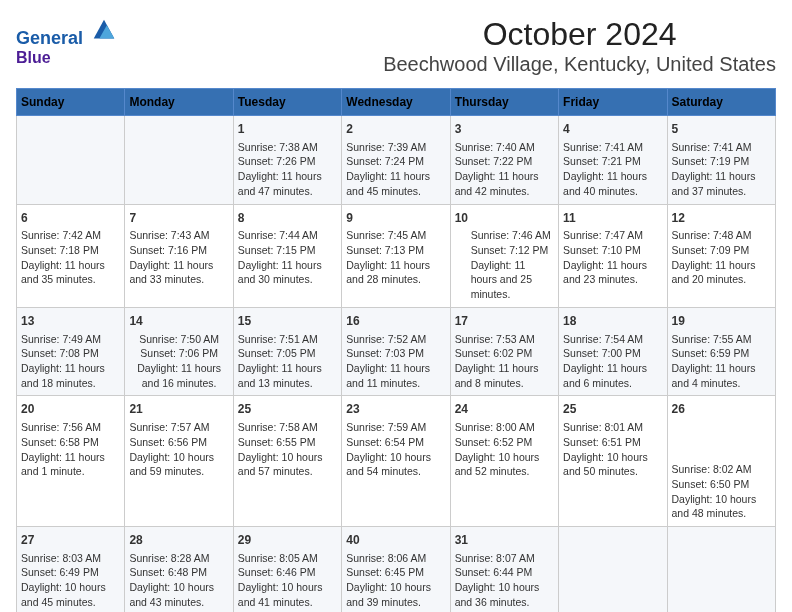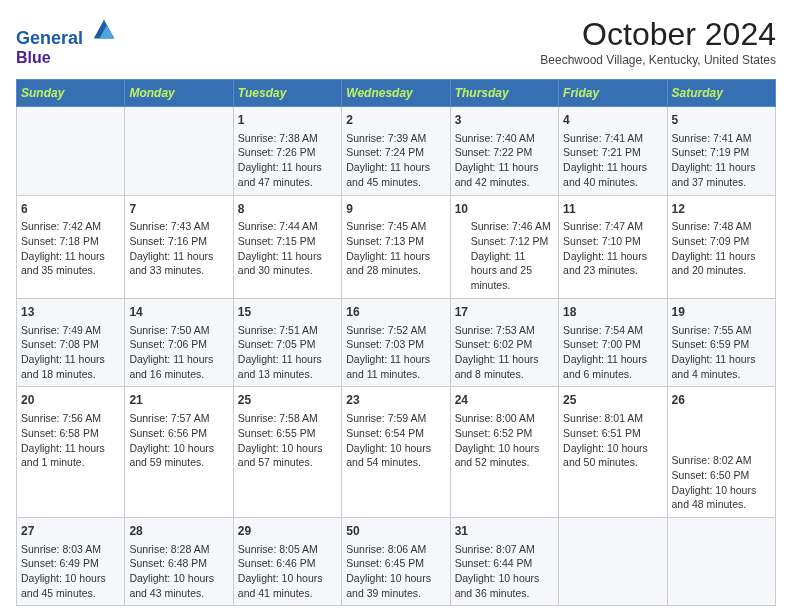--- a/index.html
+++ b/index.html
@@ -36,7 +36,7 @@
       margin-left: 2px;
     }
     .title-block {
-      text-align: right;
+      text-align: center;
     }
     .title-block h1 {
       font-size: 32px;

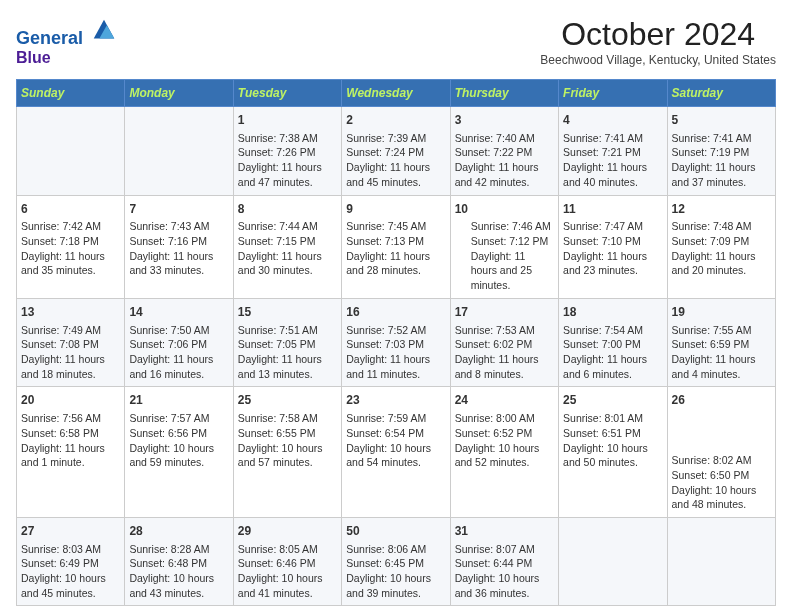--- a/index.html
+++ b/index.html
@@ -44,7 +44,7 @@
       color: #222;
     }
     .title-block h2 {
-      font-size: 12px;
+      font-size: 20px;
       font-weight: normal;
       color: #444;
     }

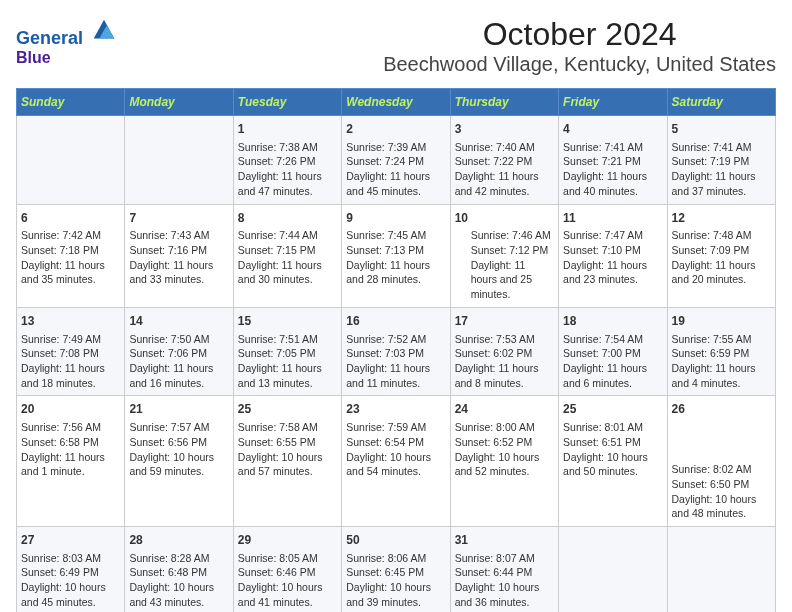--- a/index.html
+++ b/index.html
@@ -55,13 +55,12 @@
     }
     thead tr th {
       background-color: #3670b2;
-      color: #bef264;
+      color: #000000;
       padding: 6px 4px;
       text-align: left;
       font-weight: bold;
       font-size: 12px;
       border: 1px solid #5588cc;
-      font-style: italic;
     }
     tbody tr td {
       vertical-align: top;

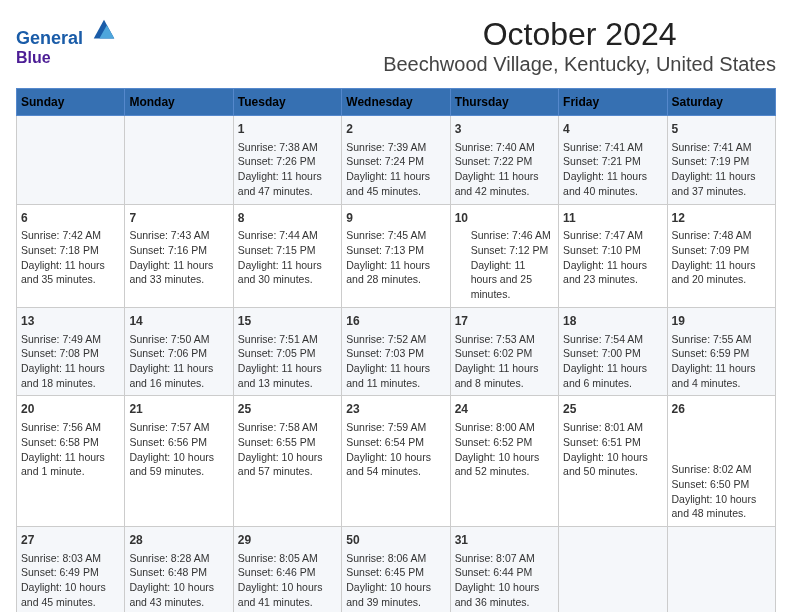--- a/index.html
+++ b/index.html
@@ -215,7 +215,7 @@
         </td>
         <td>
           <span class="day-num">14</span>
-          <div class="day-info" style="white-space: pre-line;">Sunrise: 7:50 AM
+          <div class="day-info" style="white-space: pre-line; text-align: center;">Sunrise: 7:50 AM
 Sunset: 7:06 PM
 Daylight: 11 hours and 16 minutes.</div>
         </td>

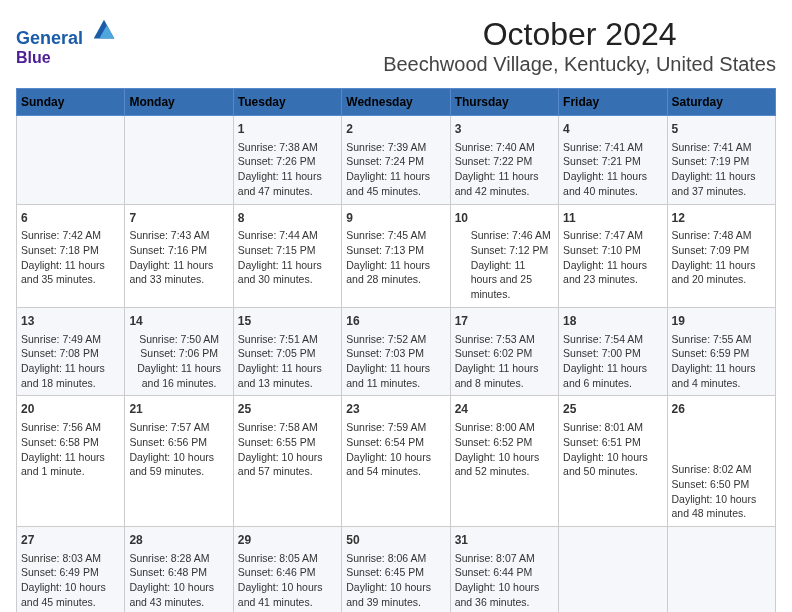--- a/index.html
+++ b/index.html
@@ -314,7 +314,7 @@
 Daylight: 10 hours and 41 minutes.</div>
         </td>
         <td>
-          <span class="day-num">50</span>
+          <span class="day-num">40</span>
           <div class="day-info" style="white-space: pre-line;">Sunrise: 8:06 AM
 Sunset: 6:45 PM
 Daylight: 10 hours and 39 minutes.</div>

